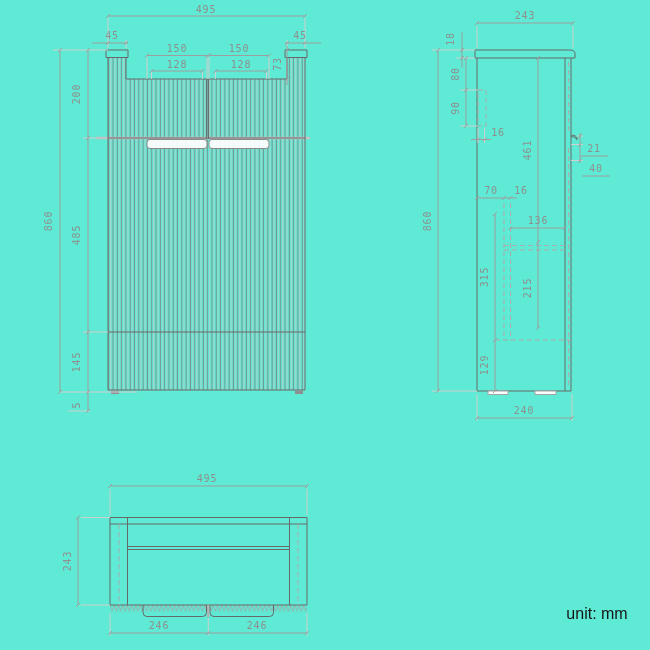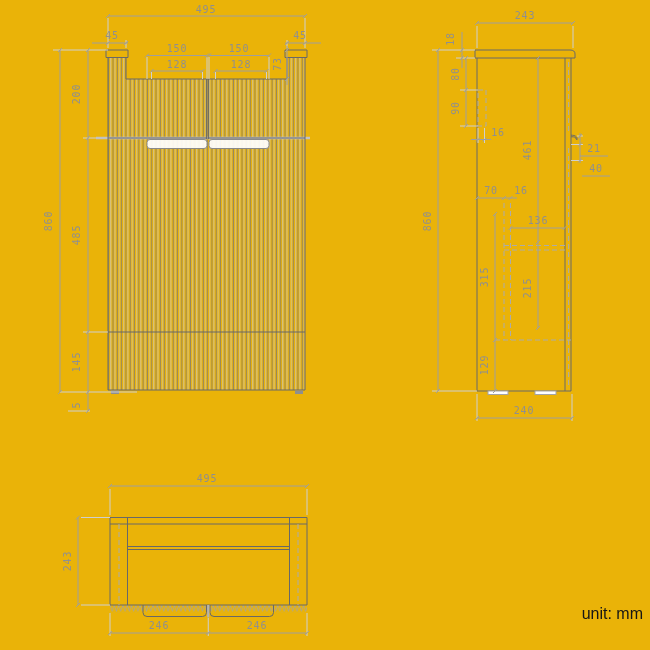--- a/index.html
+++ b/index.html
@@ -3,7 +3,7 @@
 <meta charset="utf-8">
 <style>
   html,body{margin:0;padding:0;background:#fff;width:650px;height:650px;overflow:hidden;}
-  #stage{position:relative;width:650px;height:650px;background:#eab308;}
+  #stage{position:relative;width:650px;height:650px;background:#5eead4;}
   svg{position:absolute;left:0;top:0;}
   .o{stroke:#686868;stroke-width:1;fill:none;}
   .d{stroke:#9e9e9e;stroke-width:1;fill:none;}

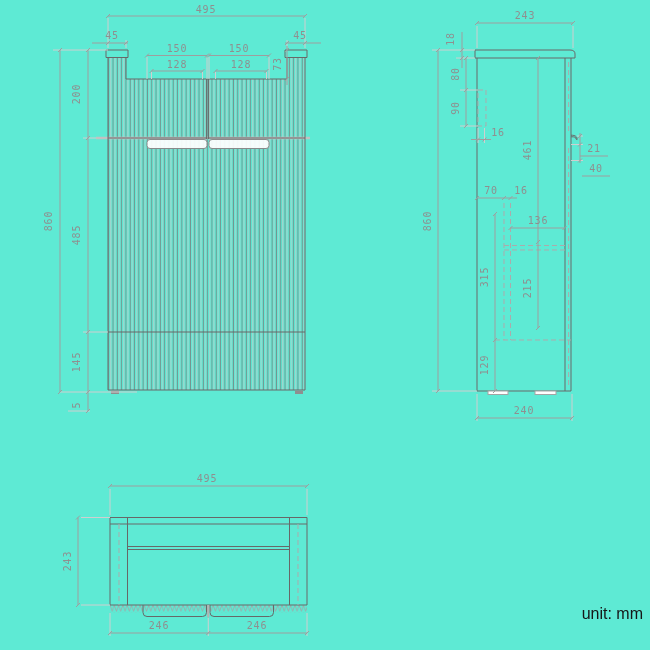--- a/index.html
+++ b/index.html
@@ -12,7 +12,7 @@
   .t{stroke:#9e9e9e;stroke-width:1;fill:none;}
   .dim-text{font-family:"DejaVu Sans Mono",monospace;font-size:10px;letter-spacing:.8px;fill:#8f8f8f;}
   .unit{position:absolute;left:551px;top:605px;width:92px;font-family:"Liberation Sans",sans-serif;
-        font-size:16px;color:#161616;text-align:right;}
+        font-size:16px;color:#161616;text-align:center;}
 </style>
 </head>
 <body>

